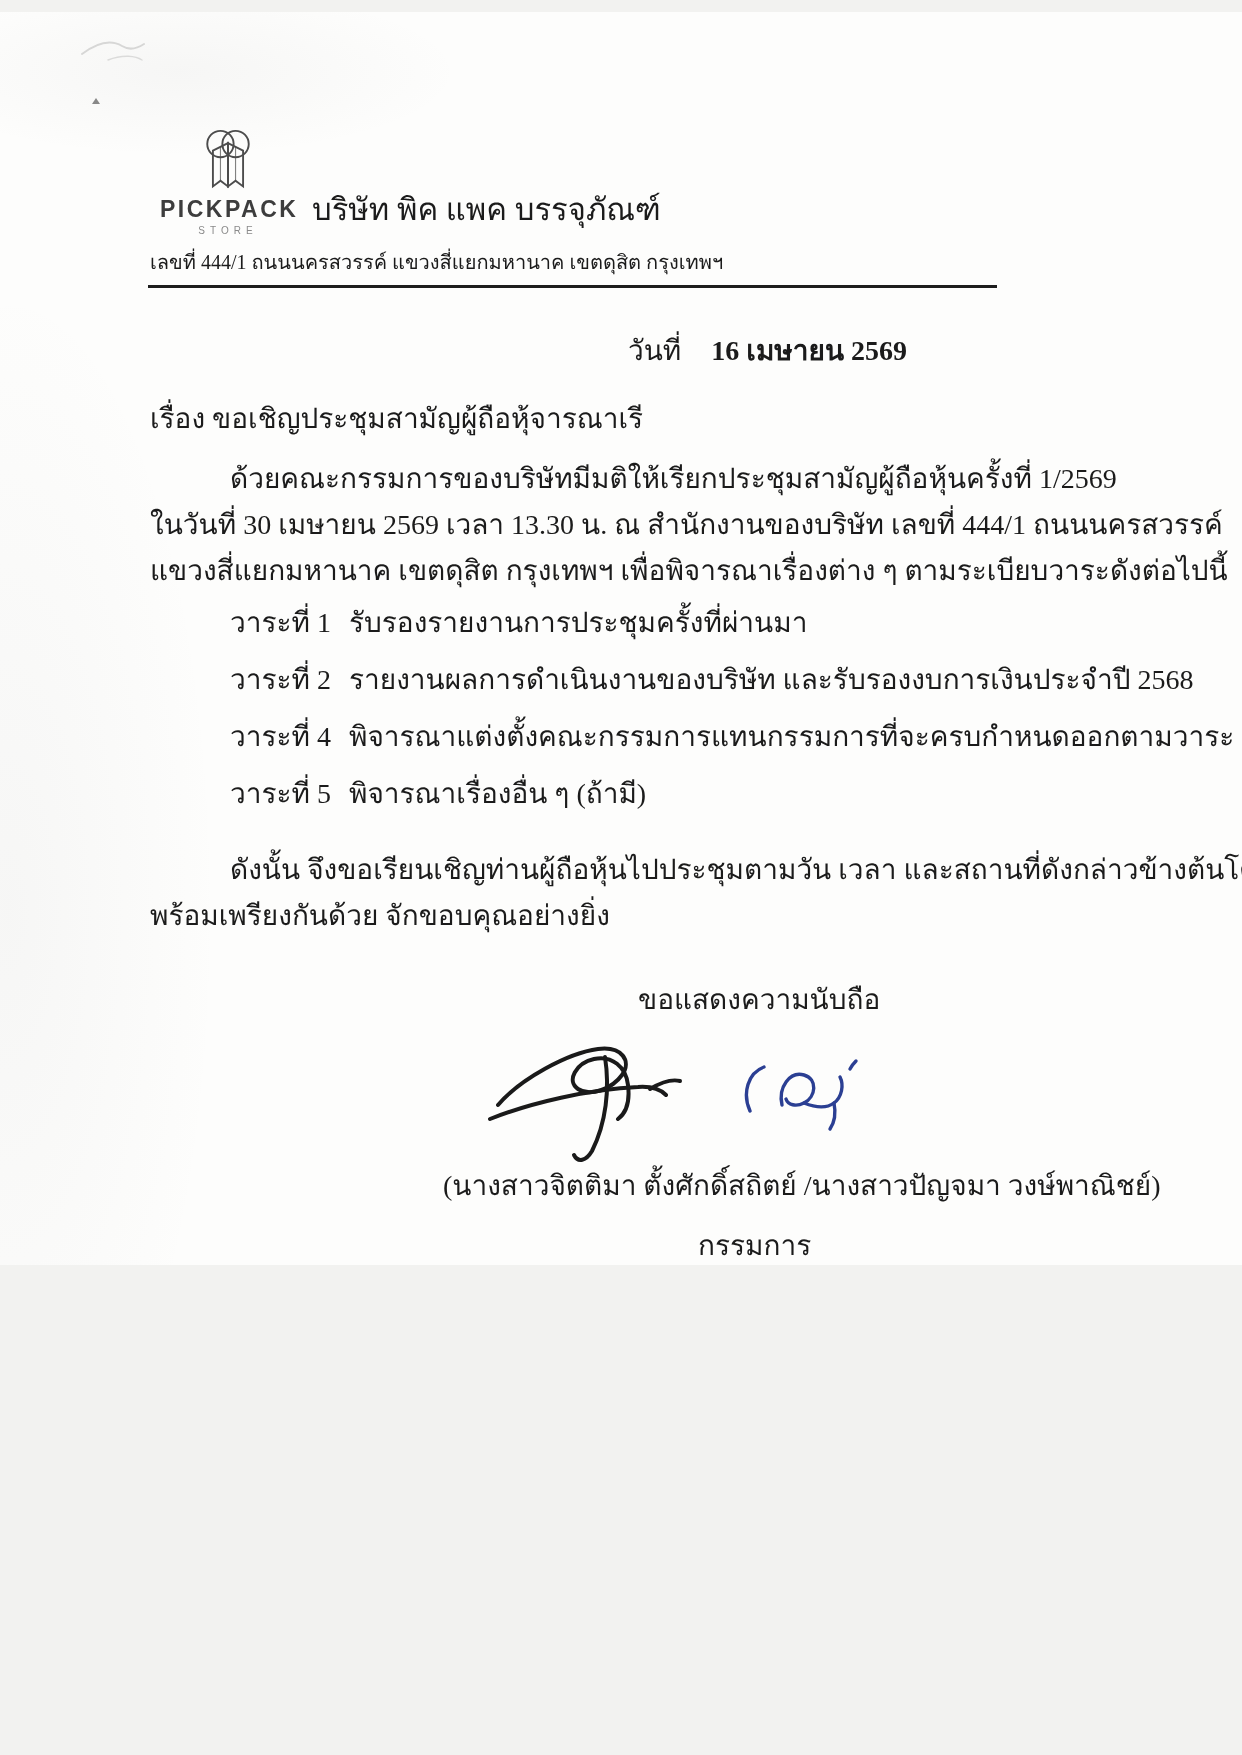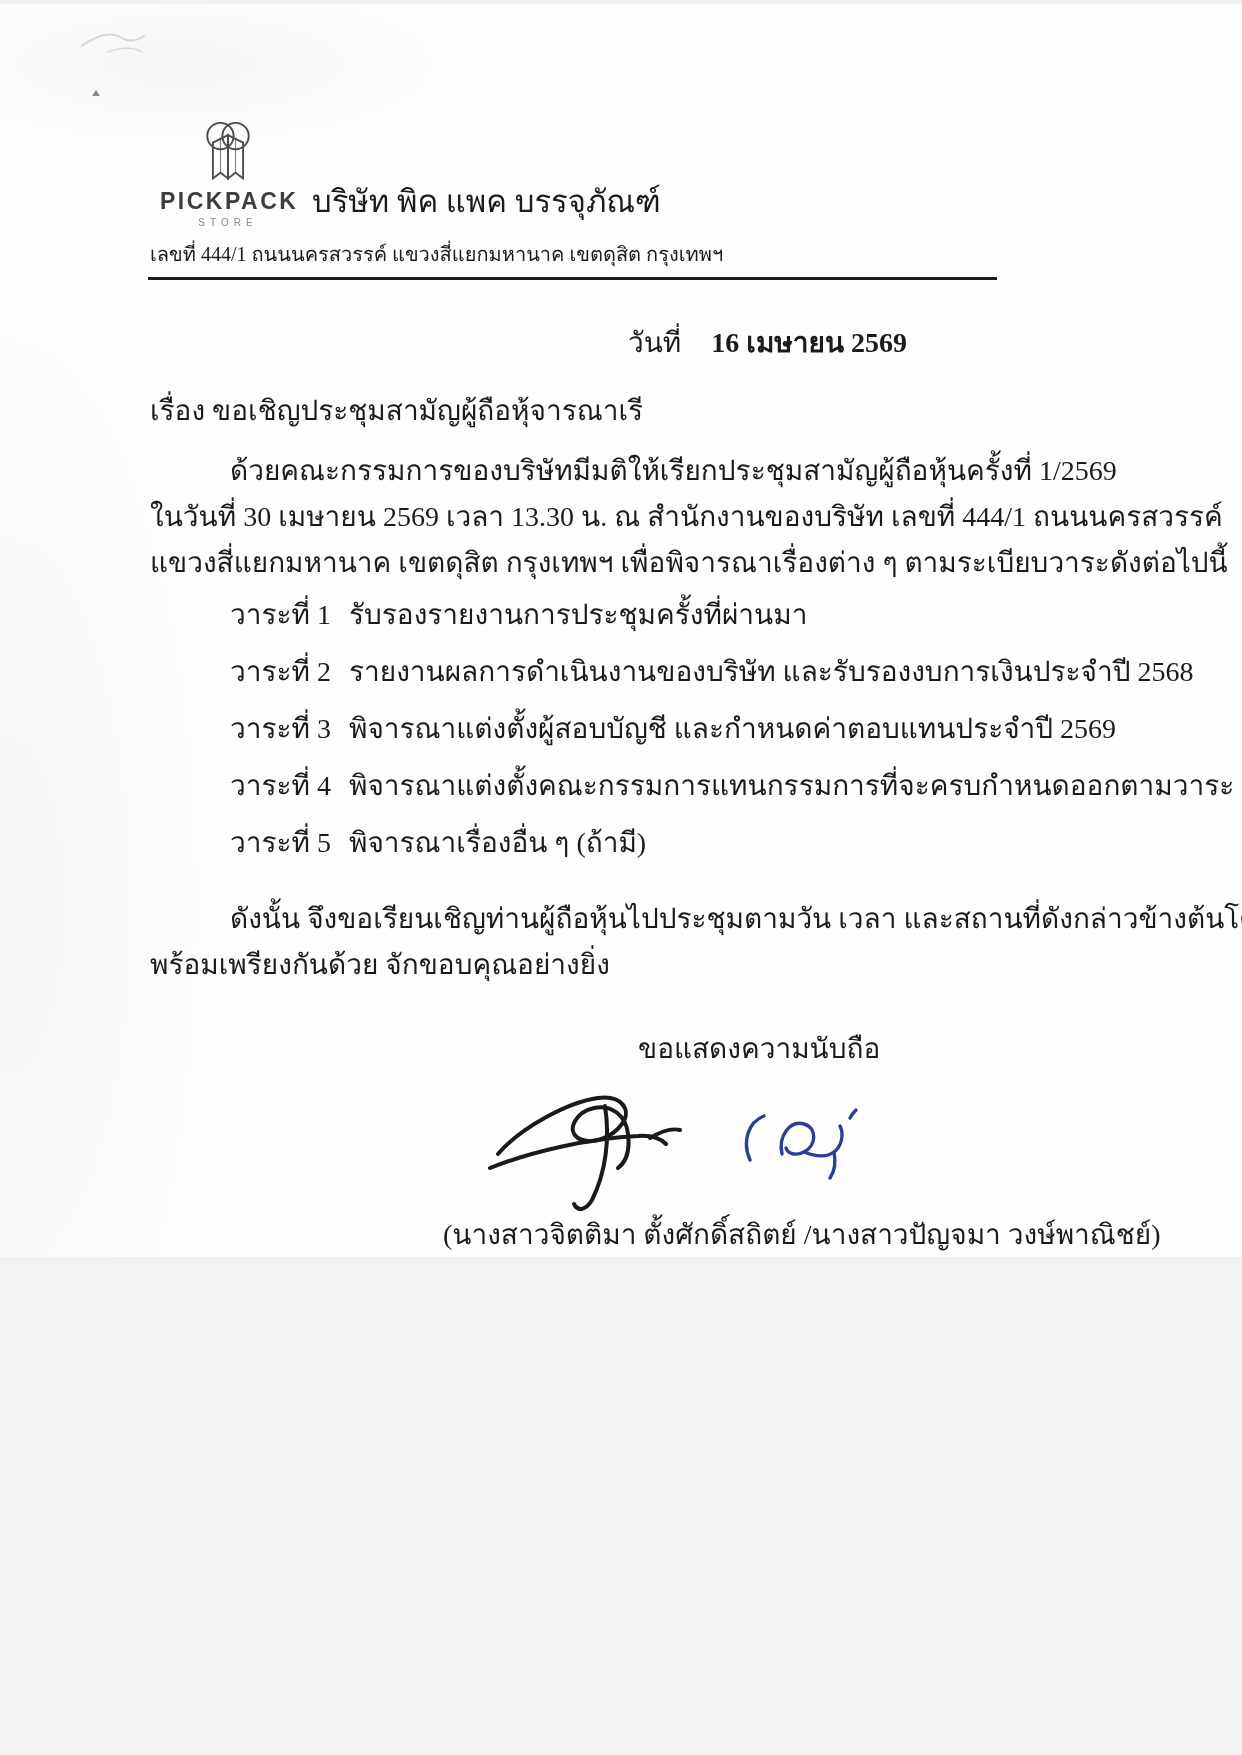--- a/index.html
+++ b/index.html
@@ -10,7 +10,7 @@
     position: relative;
     width: 1242px;
     height: 1253px;
-    margin: 4px auto;
+    margin: 12px auto;
     background:
       radial-gradient(ellipse 400px 120px at 180px 60px, rgba(120,120,120,0.05), rgba(0,0,0,0) 70%),
       radial-gradient(ellipse 300px 900px at 8px 900px, rgba(120,120,120,0.05), rgba(0,0,0,0) 70%),

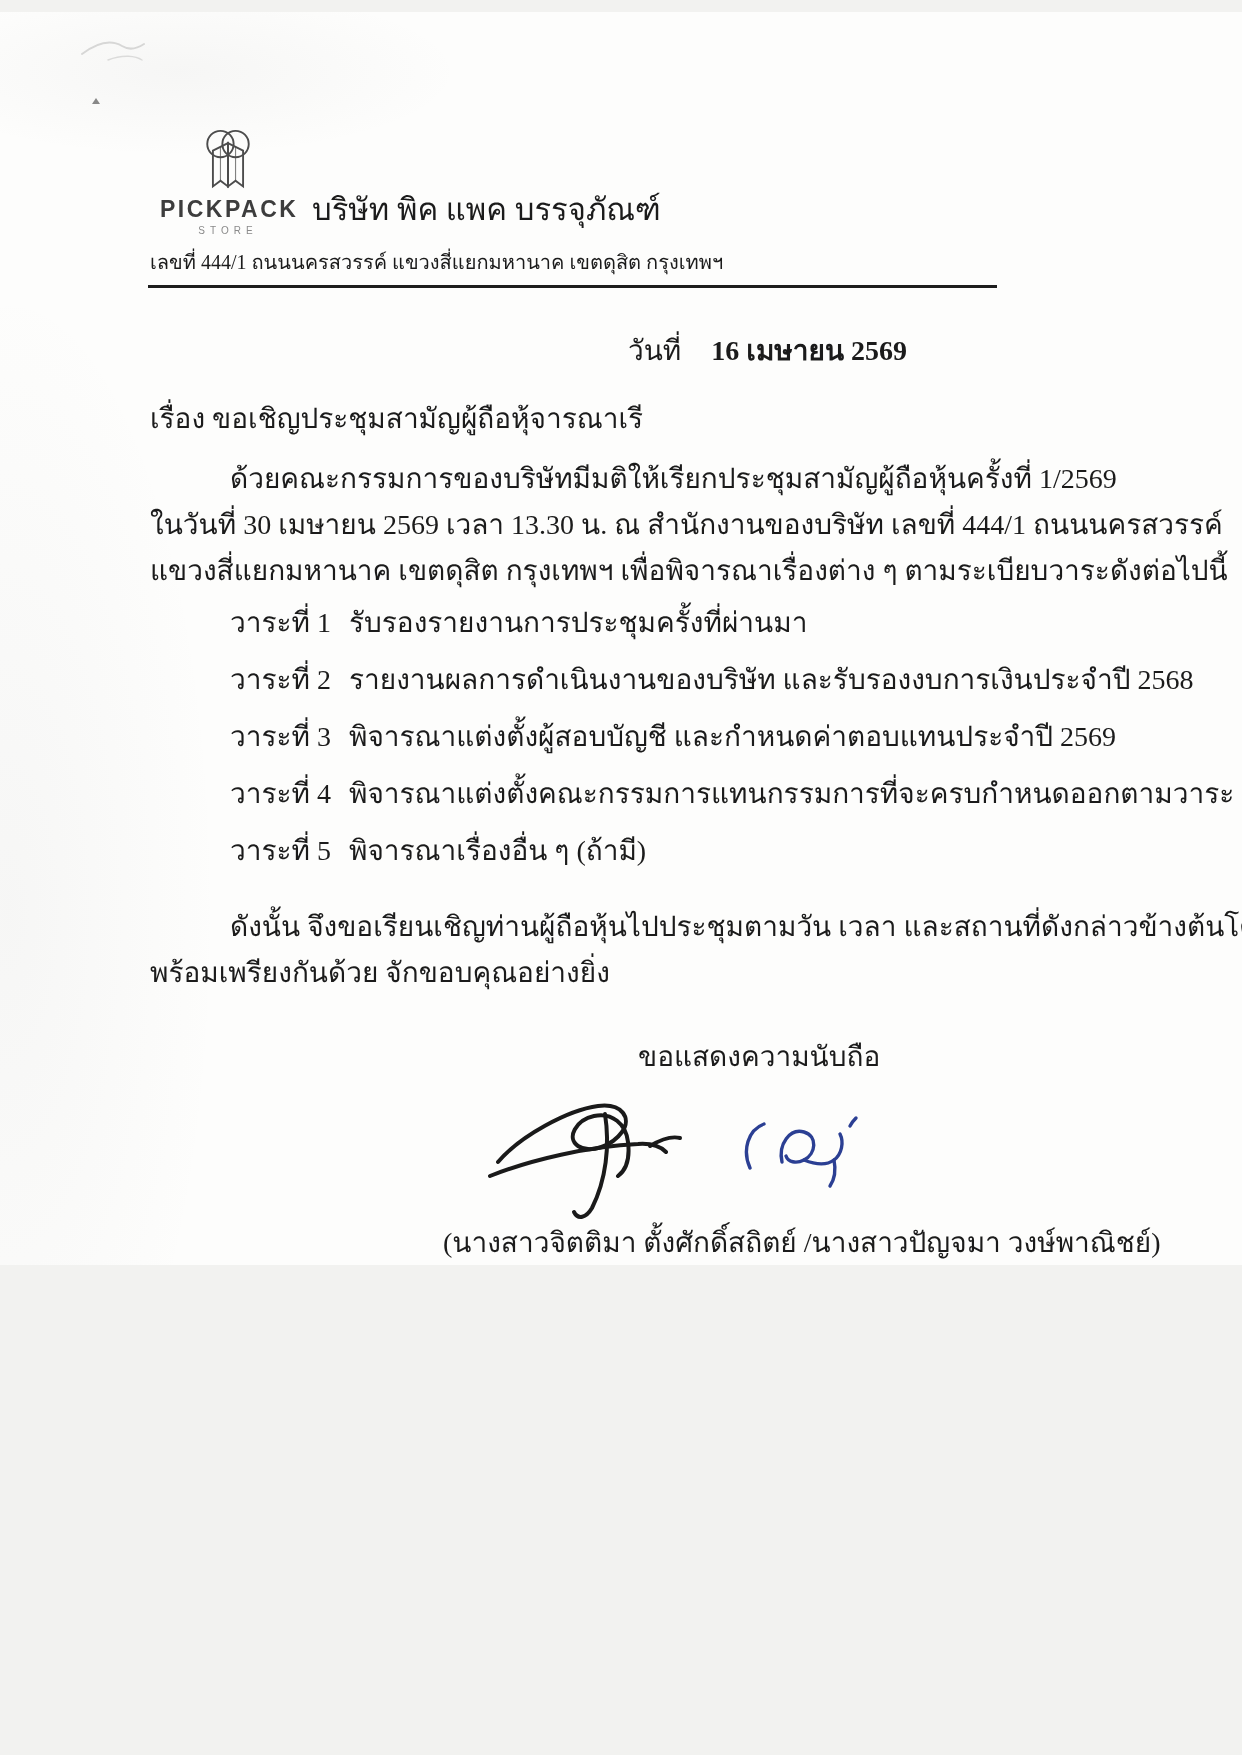--- a/index.html
+++ b/index.html
@@ -114,7 +114,6 @@
   <ul class="agenda">
     <li><span class="agenda-label">วาระที่ 1</span><span>รับรองรายงานการประชุมครั้งที่ผ่านมา</span></li>
     <li><span class="agenda-label">วาระที่ 2</span><span>รายงานผลการดำเนินงานของบริษัท และรับรองงบการเงินประจำปี 2568</span></li>
-    <li><span class="agenda-label">วาระที่ 3</span><span>พิจารณาแต่งตั้งผู้สอบบัญชี และกำหนดค่าตอบแทนประจำปี 2569</span></li>
     <li><span class="agenda-label">วาระที่ 4</span><span>พิจารณาแต่งตั้งคณะกรรมการแทนกรรมการที่จะครบกำหนดออกตามวาระ</span></li>
     <li><span class="agenda-label">วาระที่ 5</span><span>พิจารณาเรื่องอื่น ๆ (ถ้ามี)</span></li>
   </ul>

